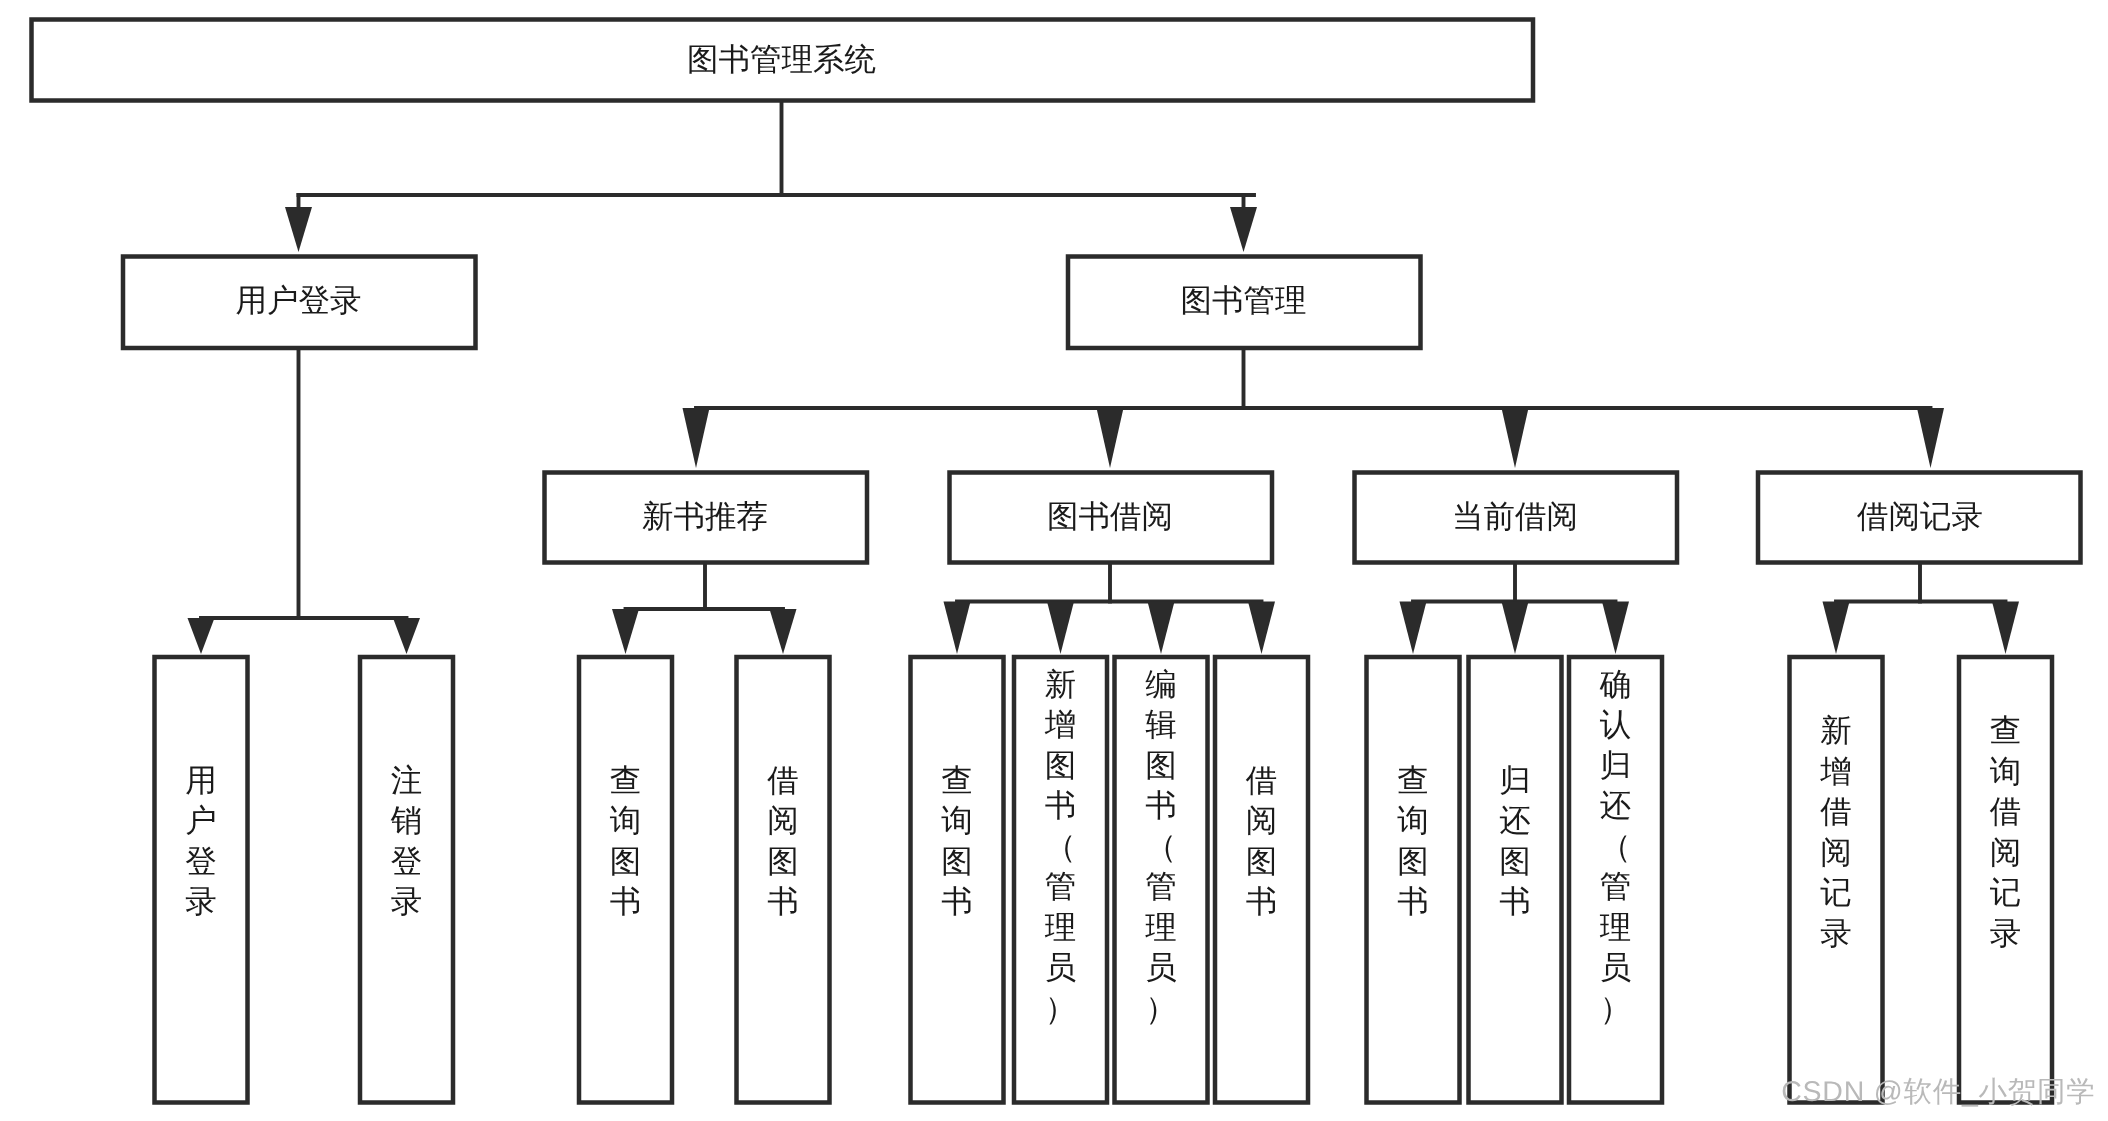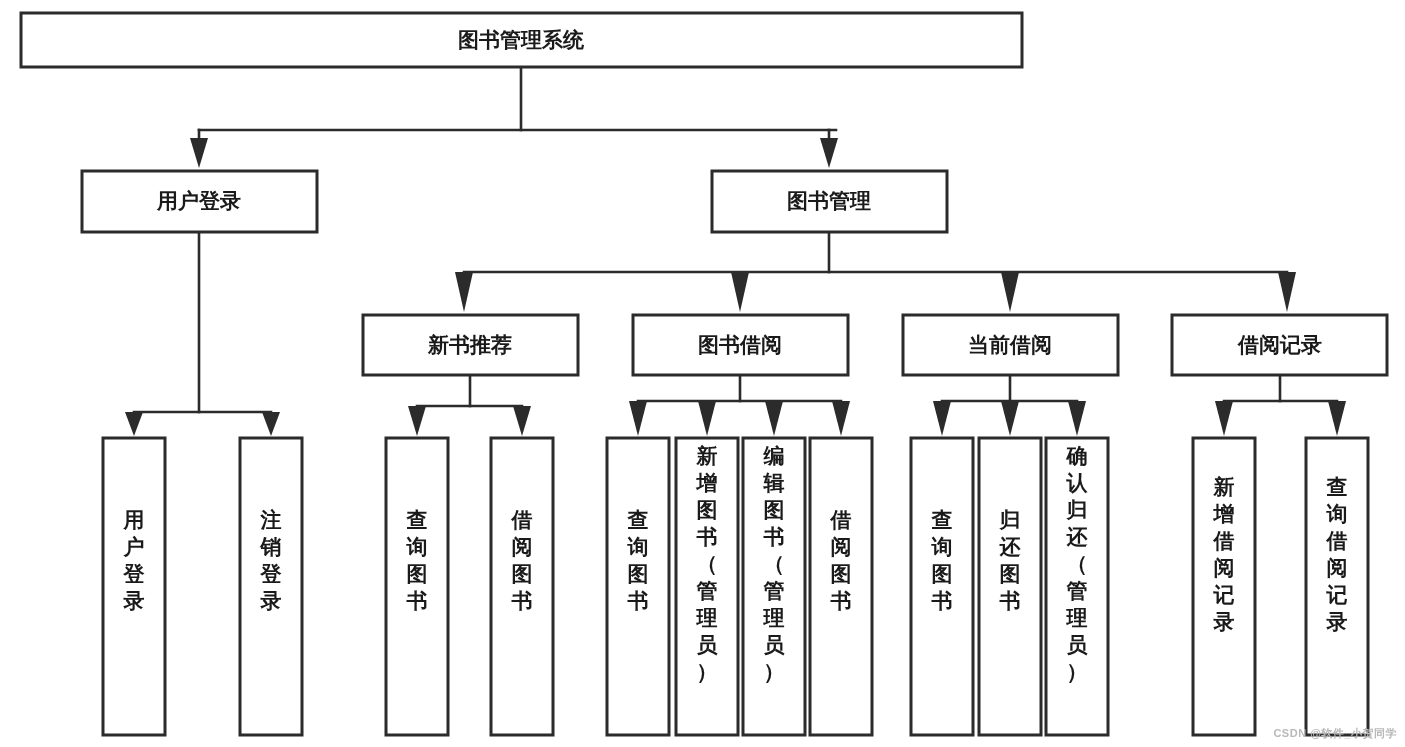--- a/index.html
+++ b/index.html
@@ -17,7 +17,6 @@
     position: relative;
     width: 1405px;
     height: 747px;
-    font-weight: bold;
   }
   svg.diagram-canvas {
     position: absolute;

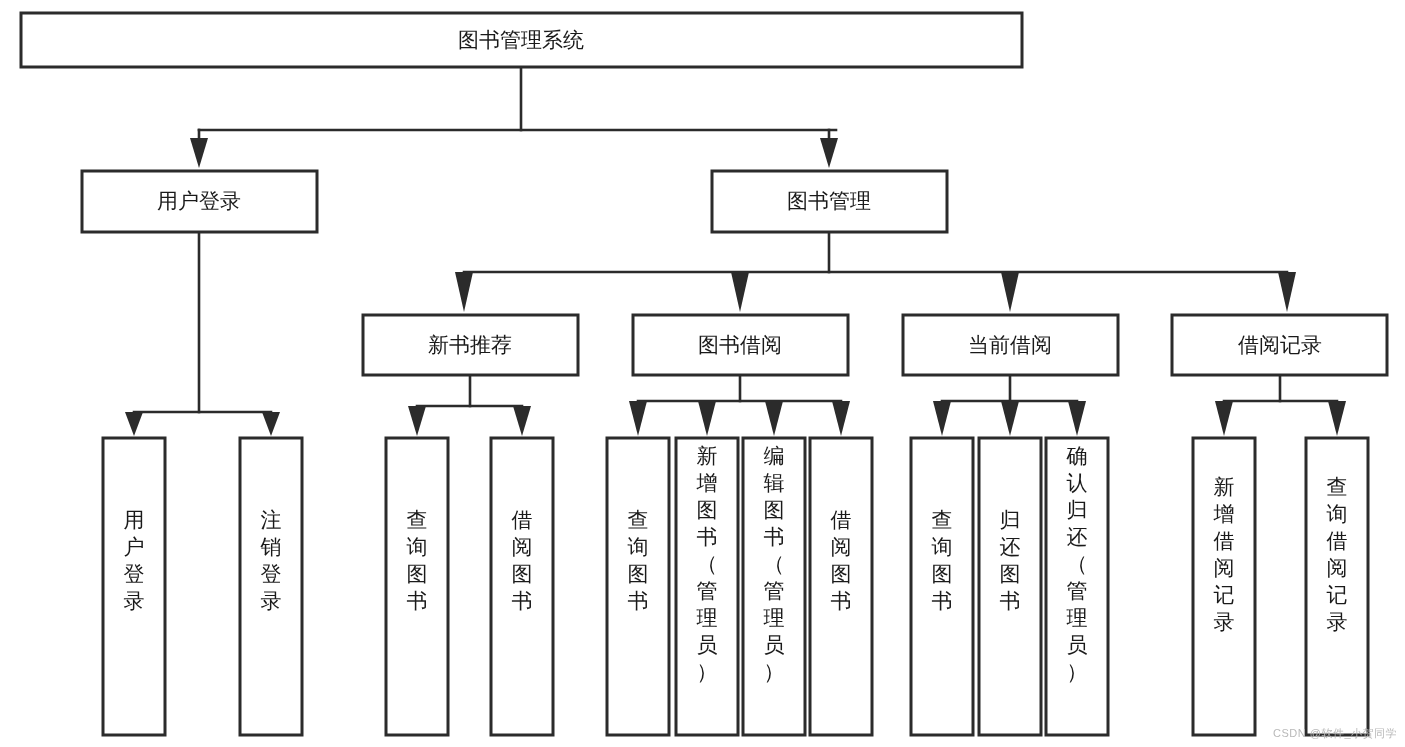--- a/index.html
+++ b/index.html
@@ -60,7 +60,7 @@
     right: 8px;
     bottom: 6px;
     font-family: "Liberation Sans", "DejaVu Sans", sans-serif;
-    font-size: 11px;
+    font-size: 19px;
     color: #b9b9b9;
     letter-spacing: 0.5px;
     user-select: none;

